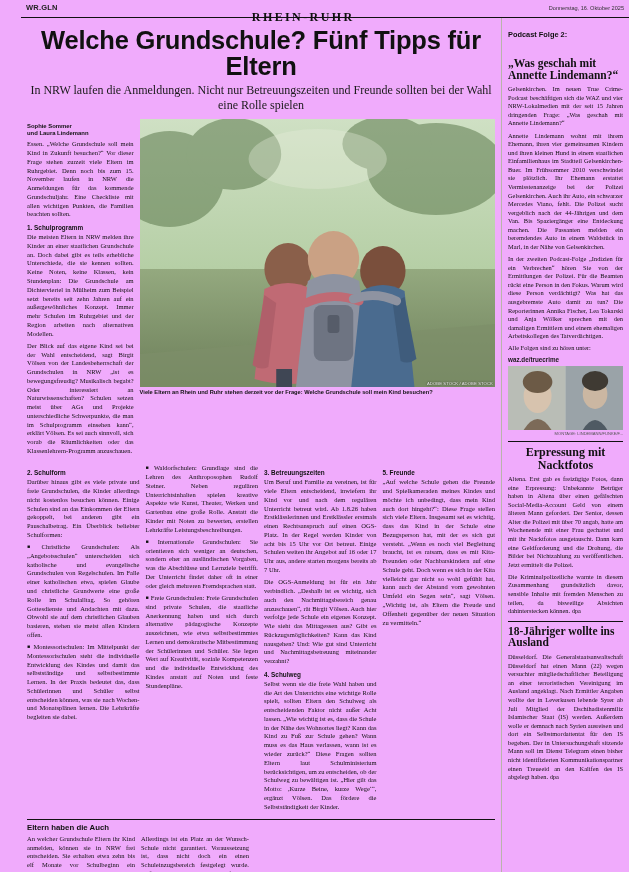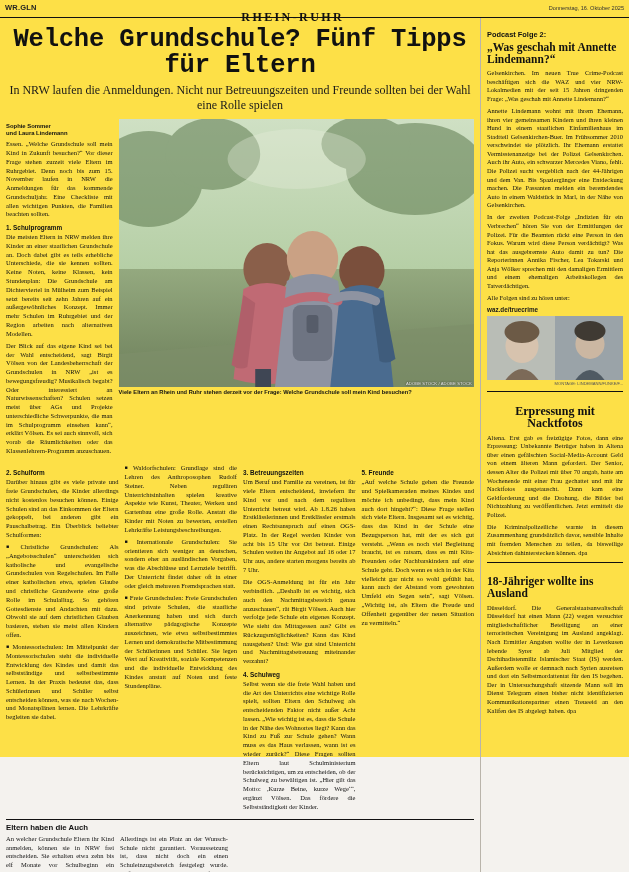--- a/index.html
+++ b/index.html
@@ -12,7 +12,7 @@
     color: #111;
     overflow: hidden;
   }
-  .page { width: 629px; height: 757px; position: relative; background: #fde047; }
+  .page { width: 629px; height: 872px; position: relative; background: #f0abfc; padding-left: 21px; }
 
   
   .masthead {

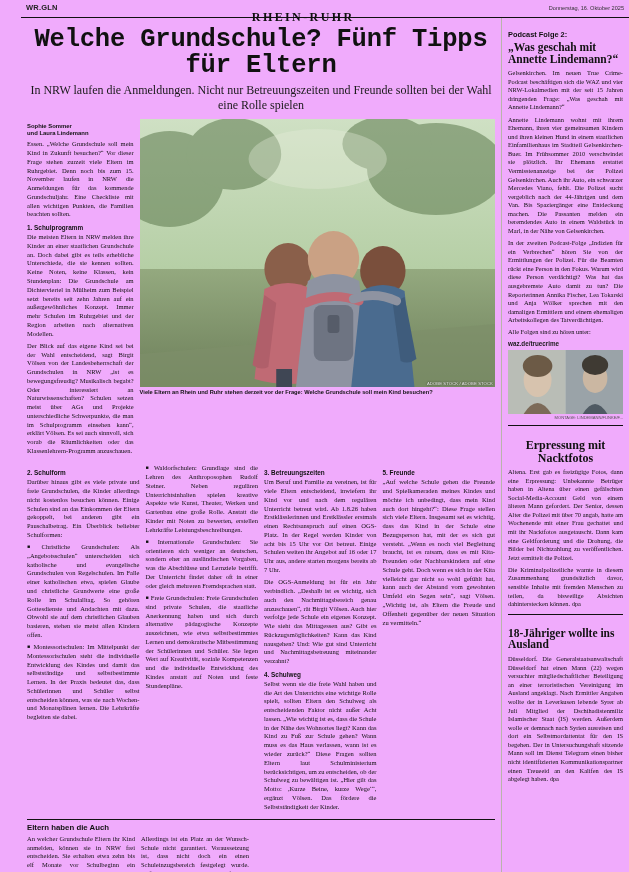--- a/index.html
+++ b/index.html
@@ -54,7 +54,7 @@
     padding: 4px 6px 0 6px;
   }
   h1.headline {
-    font-family: Liberation Mono, monospace;
+    font-family: Liberation Sans, sans-serif;
     font-size: 25.5px;
     line-height: 1.03;
     font-weight: bold;

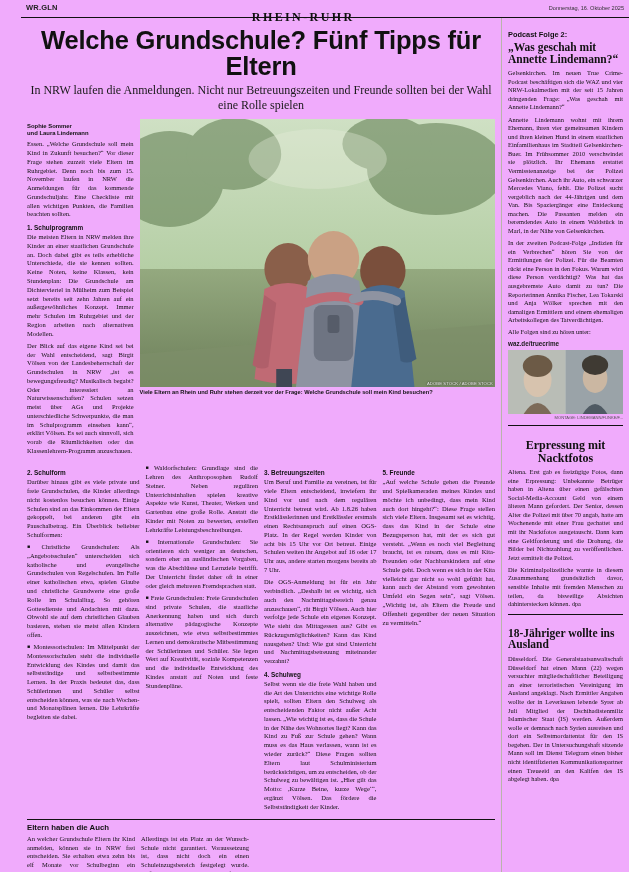--- a/index.html
+++ b/index.html
@@ -166,7 +166,7 @@
     font-weight: bold;
     font-size: 11.5px;
     line-height: 1.05;
-    margin: 2px 0 4px 0;
+    margin: 18px 0 4px 0;
   }
   .rail-rule { border-top: 1.2px solid #111; margin: 5px 0 4px 0; }
   .rail-photo {

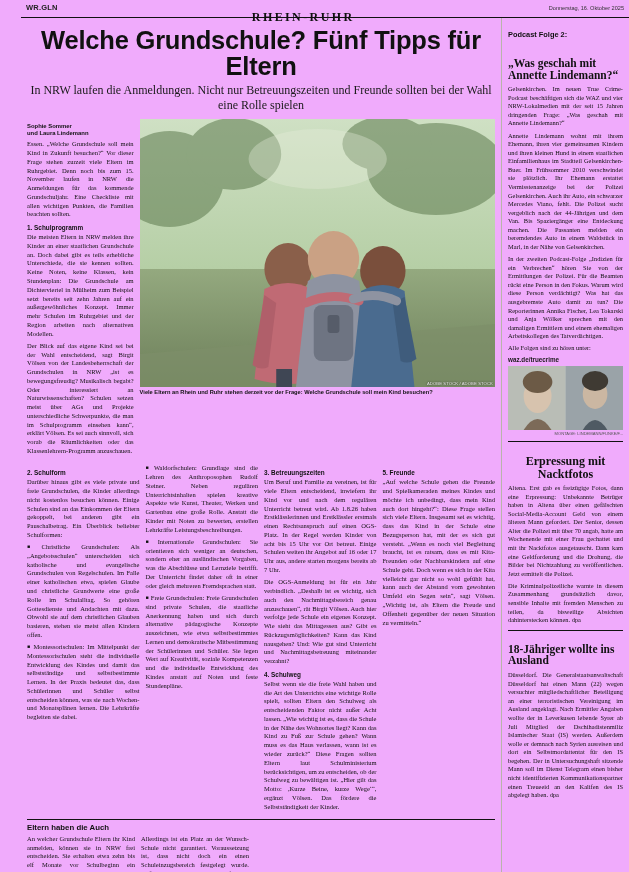--- a/index.html
+++ b/index.html
@@ -155,7 +155,7 @@
     font-weight: bold;
     font-size: 14.5px;
     line-height: 1.02;
-    margin: 13px 0 4px 0;
+    margin: 4px 0 4px 0;
   }
   h2.sec-head.center { text-align: center; }
   h2.sec-head.small { font-size: 12.5px; }

